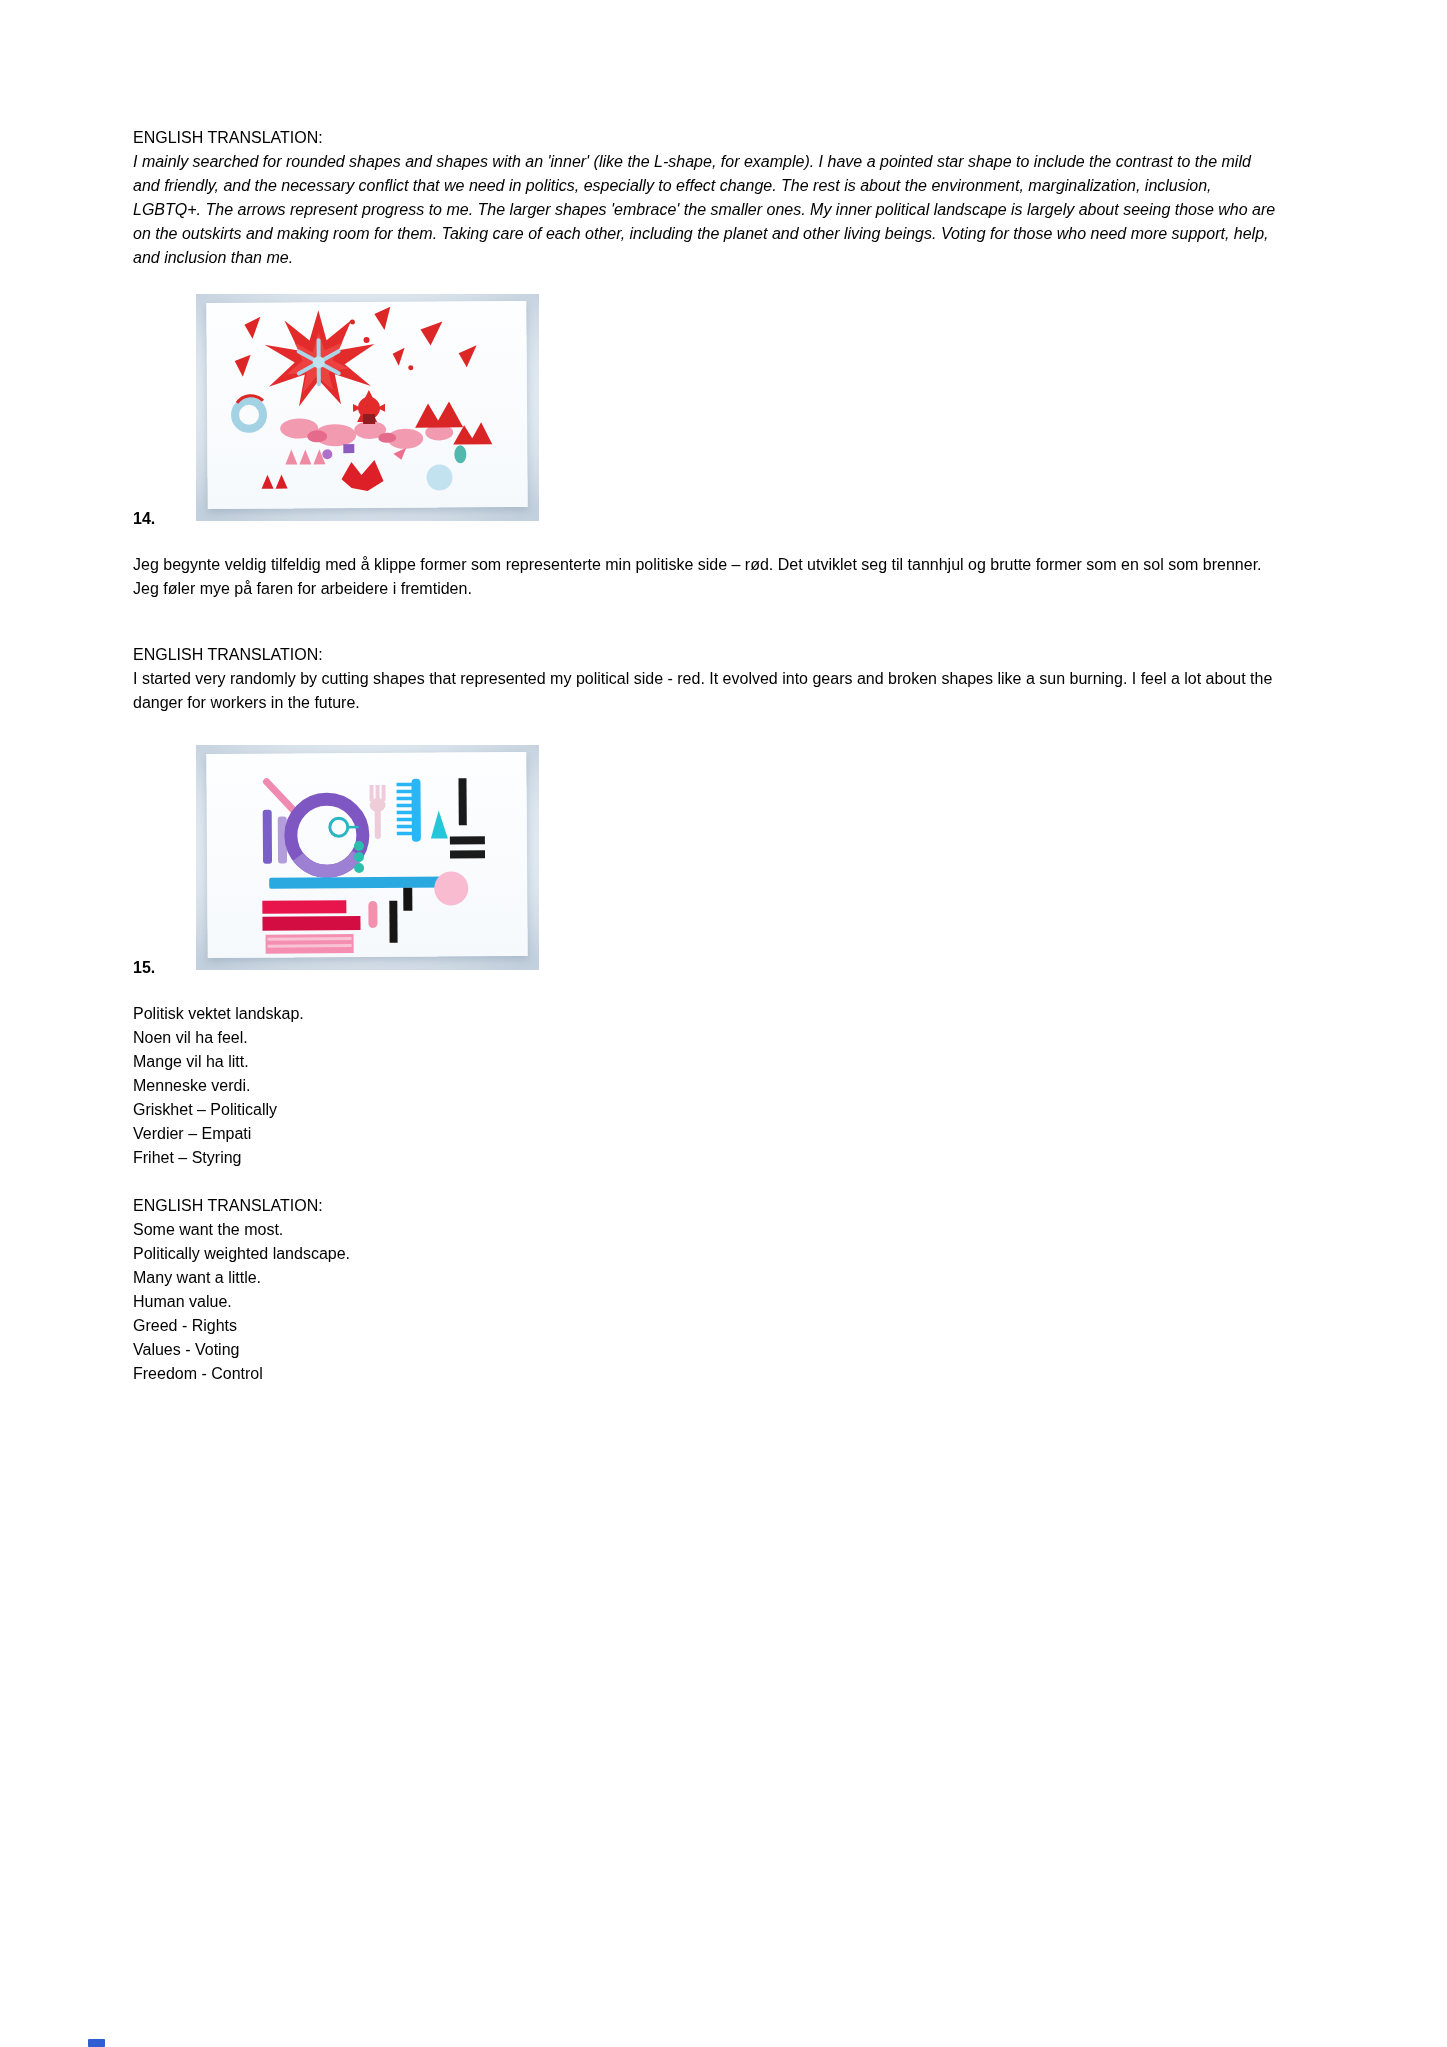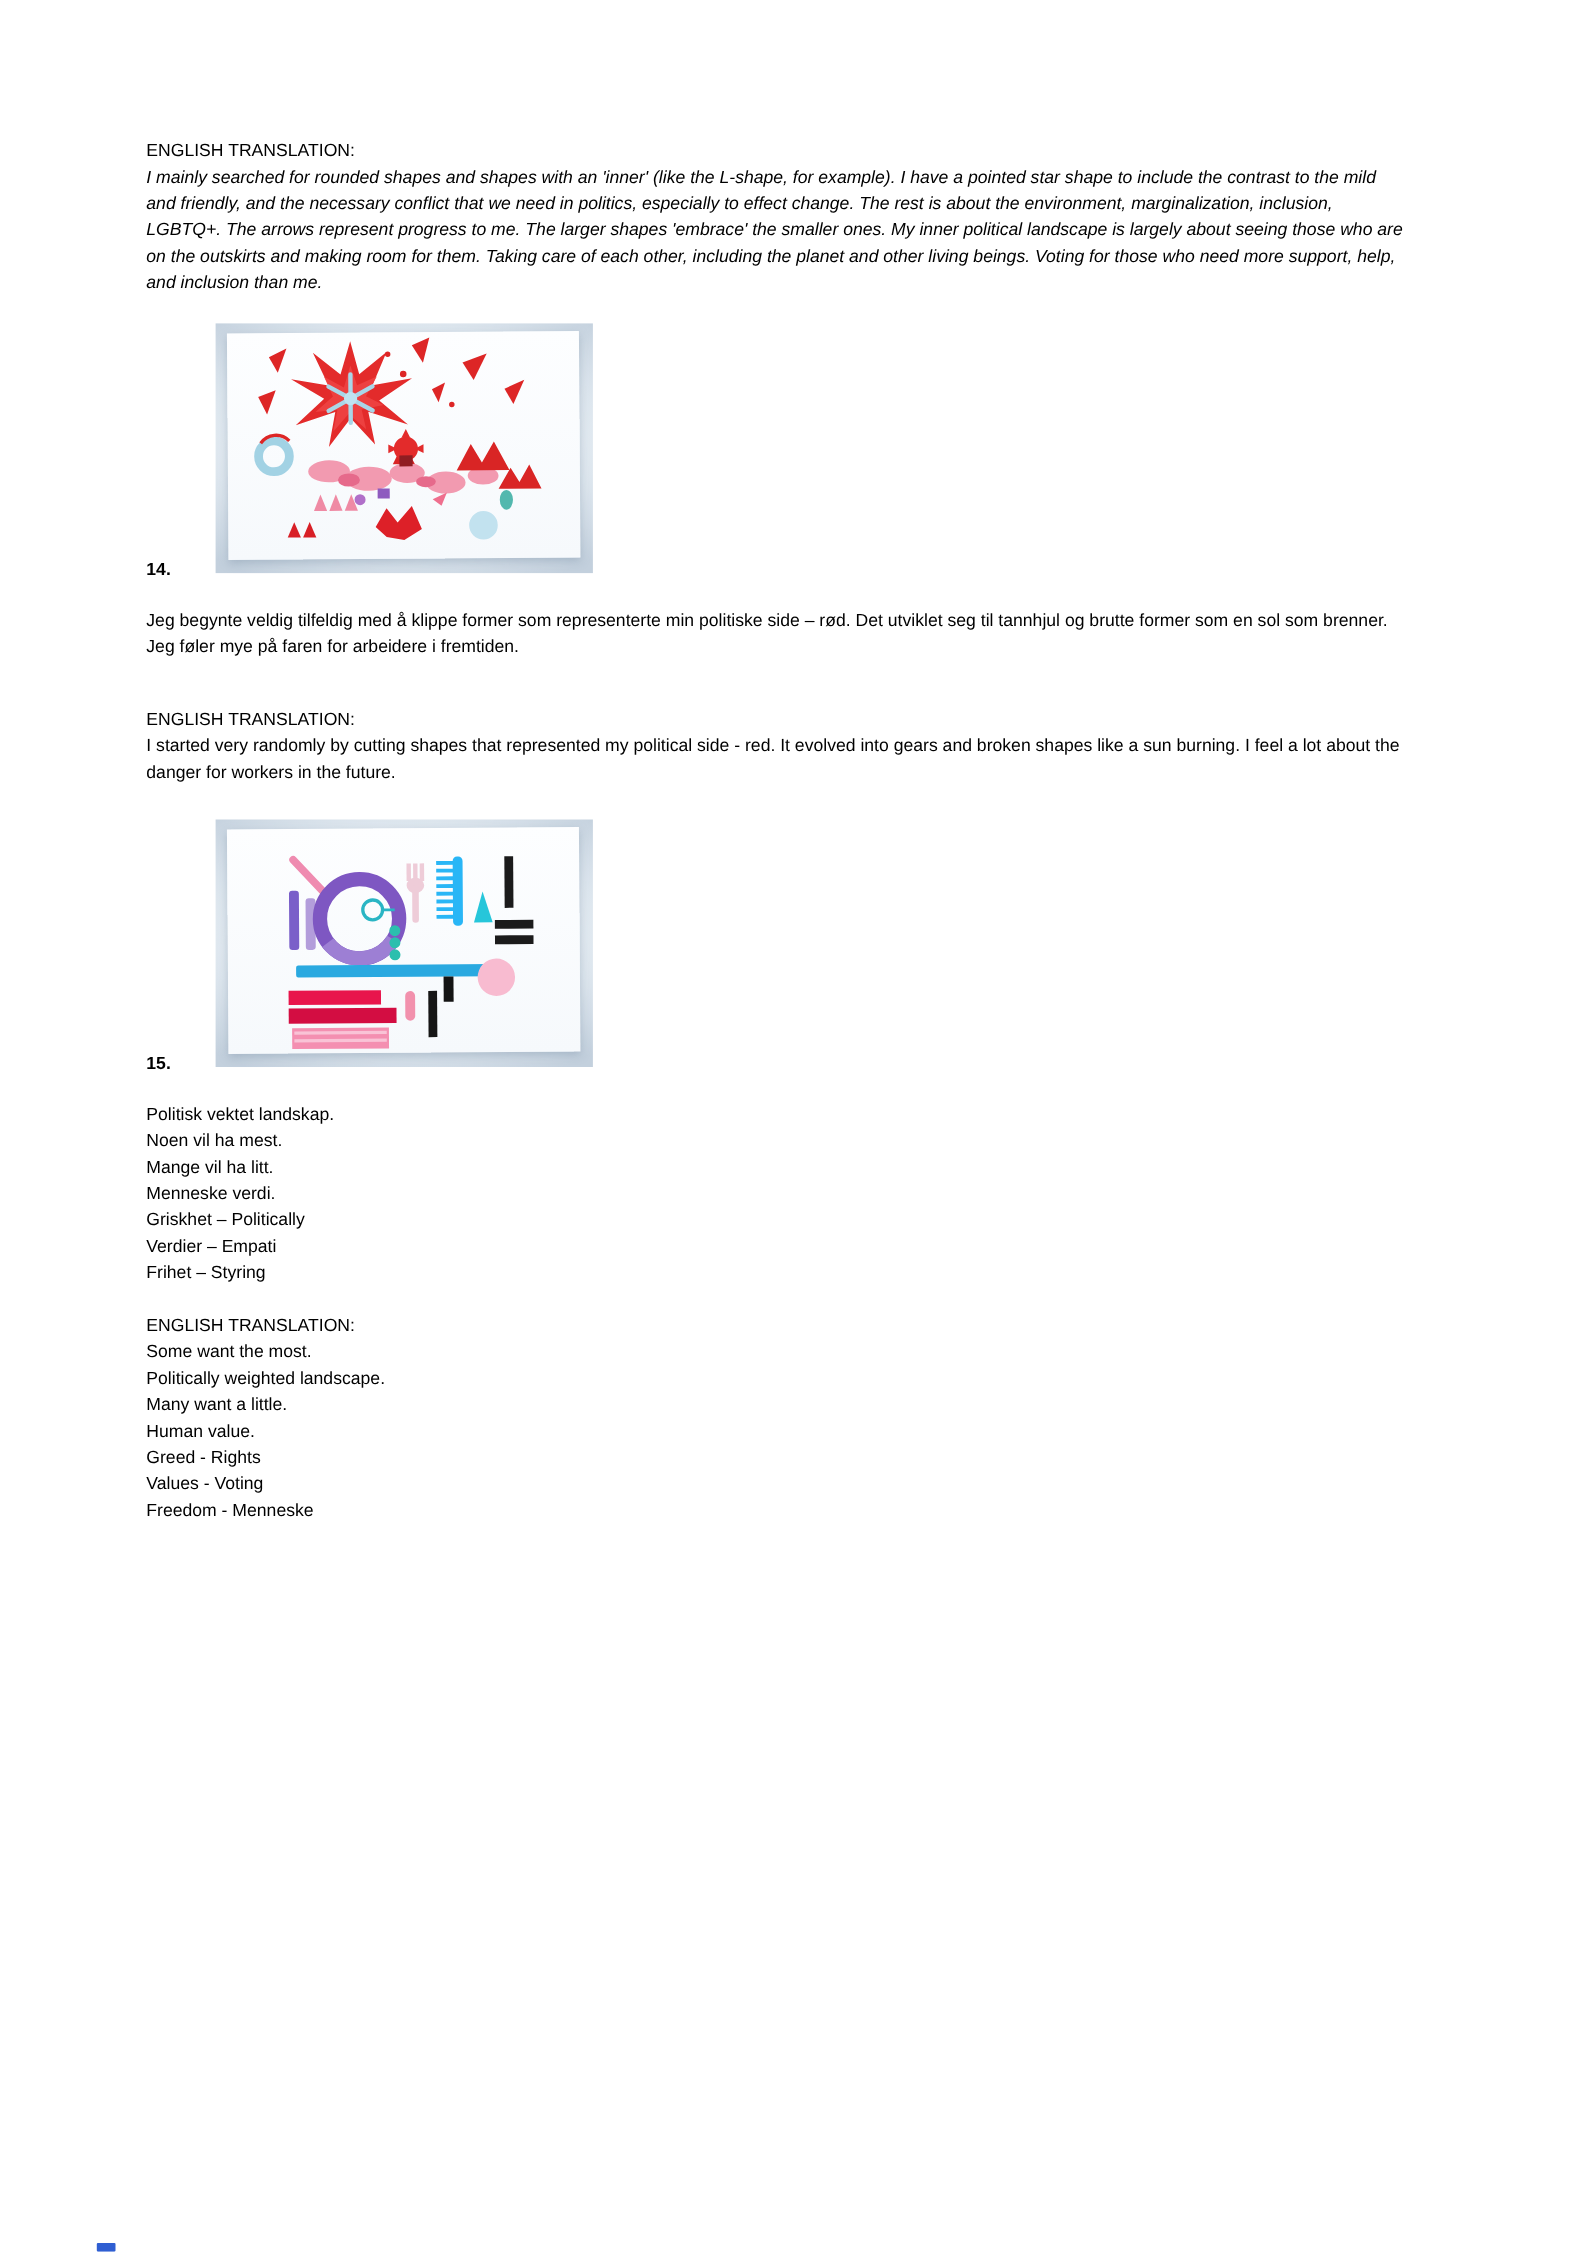--- a/index.html
+++ b/index.html
@@ -199,7 +199,7 @@
 
   <div class="mt-body">
     <p>Politisk vektet landskap.</p>
-    <p>Noen vil ha mest.</p>
+    <p>Noen vil ha feel.</p>
     <p>Mange vil ha litt.</p>
     <p>Menneske verdi.</p>
     <p>Griskhet – Politically</p>

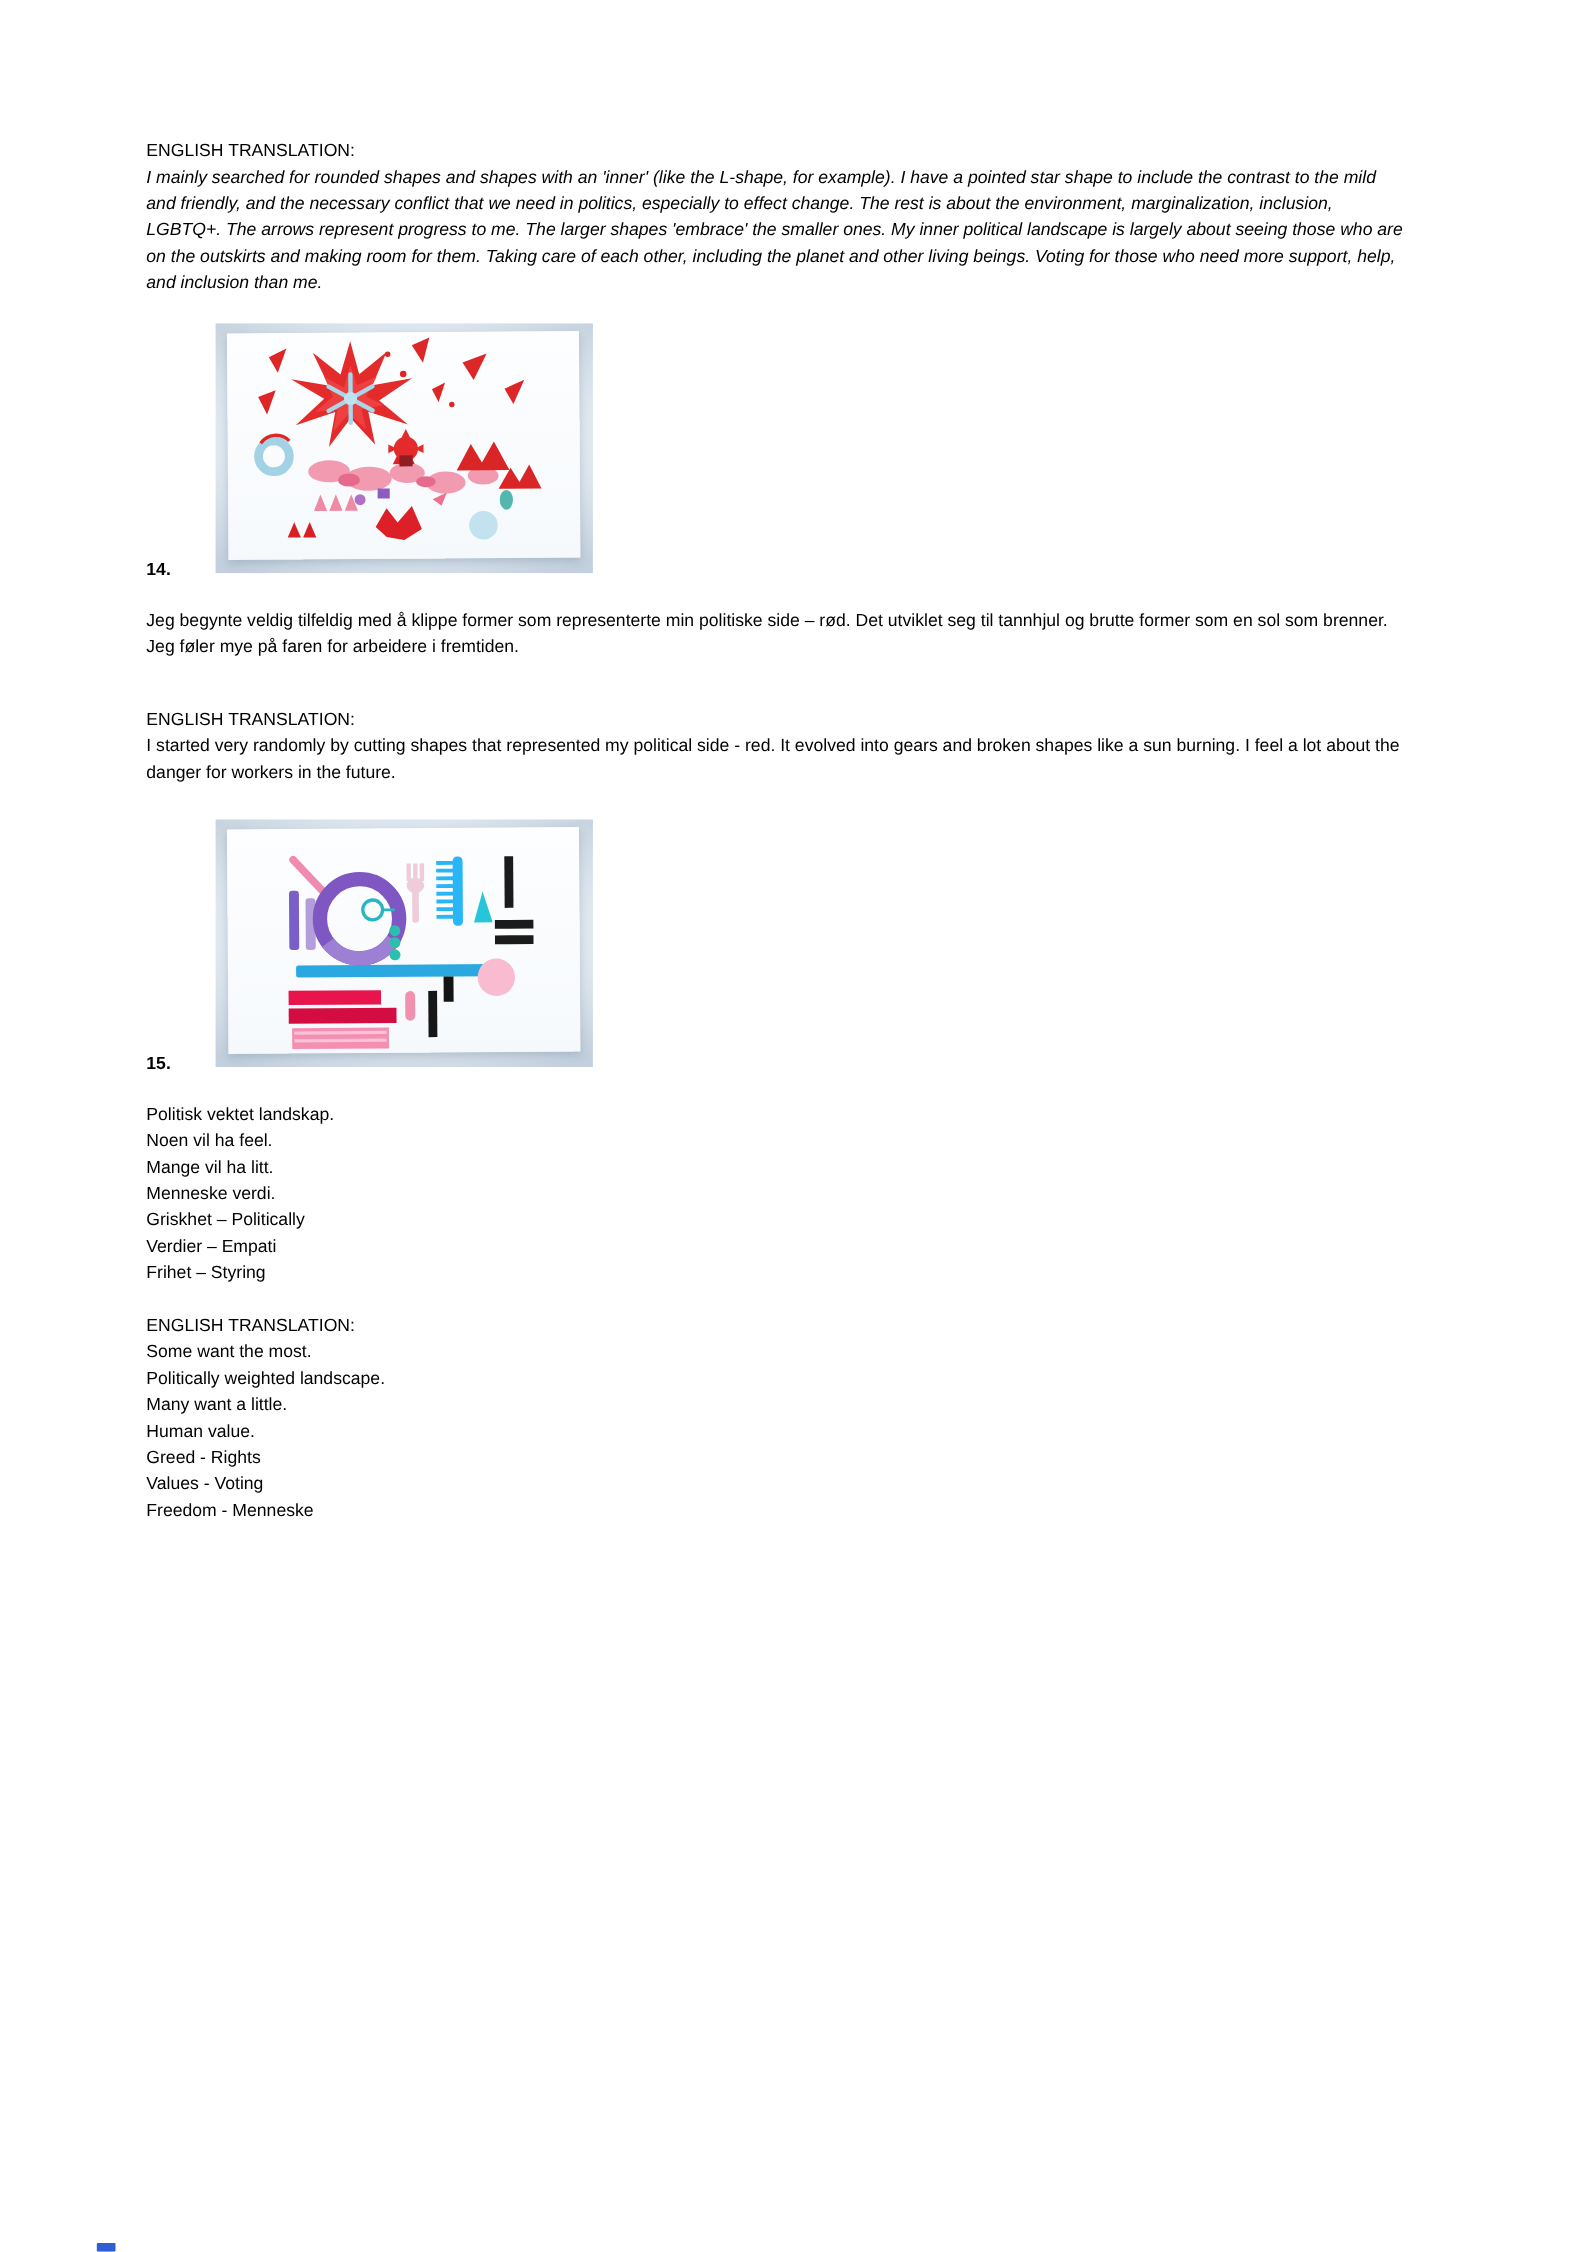--- a/index.html
+++ b/index.html
@@ -216,7 +216,7 @@
     <p>Human value.</p>
     <p>Greed - Rights</p>
     <p>Values - Voting</p>
-    <p>Freedom - Menneske</p>
+    <p>Freedom - Control</p>
   </div>
 
 </div>

